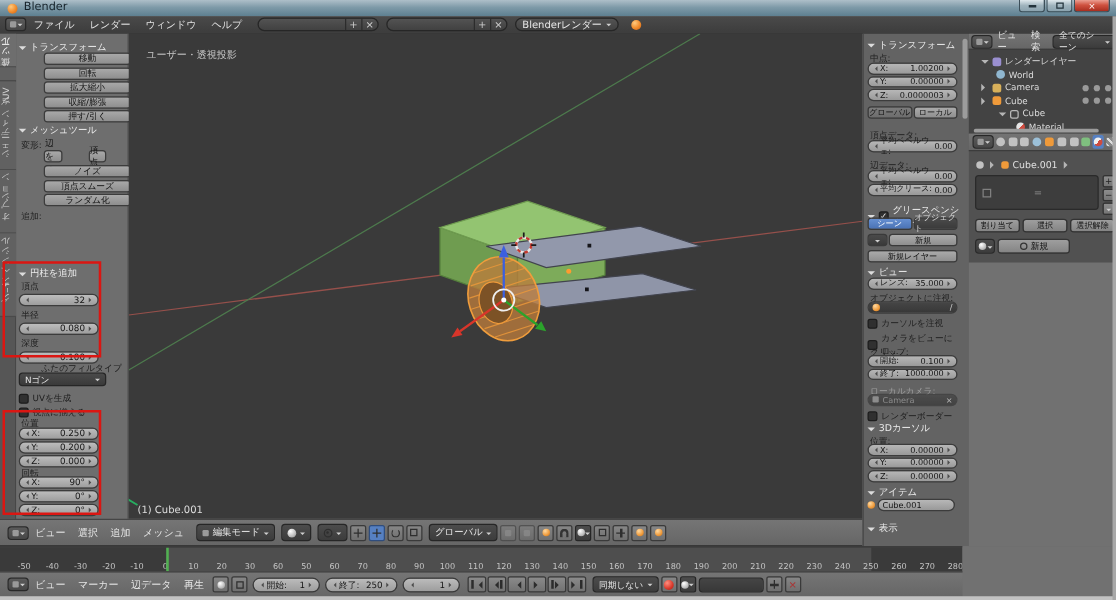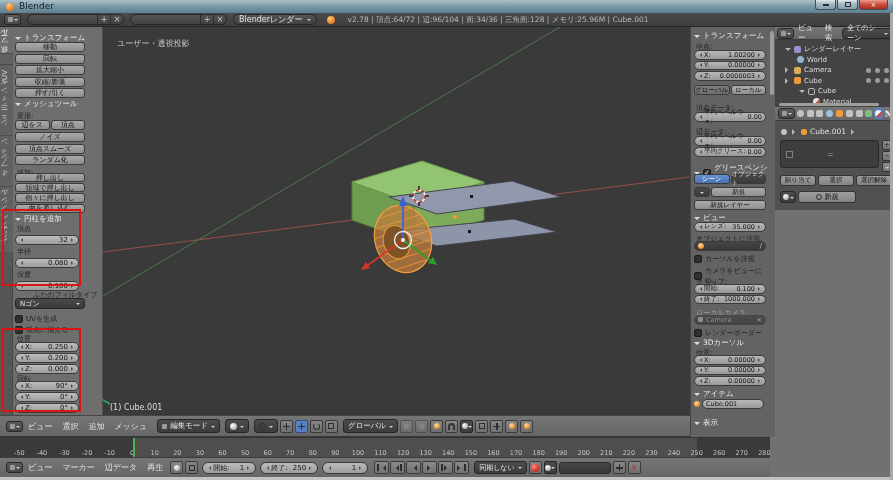--- a/index.html
+++ b/index.html
@@ -166,6 +166,9 @@
         <span class="esq"></span>
         <span class="dar"></span>
       </span>
+    <span>
+      <span class="menu">ファイル</span><span class="menu">レンダー</span><span class="menu">ウィンドウ</span><span class="menu">ヘルプ</span>
+    </span>
     <span class="idwidget">
       <span class="seg">
           <span class="esq"></span>

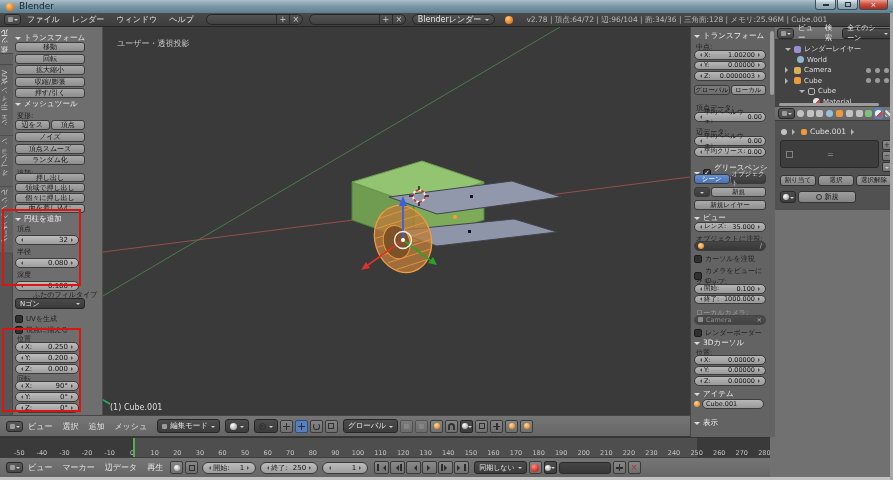--- a/index.html
+++ b/index.html
@@ -192,7 +192,6 @@
         <span class="dar"></span>
       </span>
     <span class="blogo" style="margin-left:10px"></span>
-    <span class="stats">v2.78 | 頂点:64/72 | 辺:96/104 | 面:34/36 | 三角面:128 | メモリ:25.96M | Cube.001</span>
   </div>
 
   <div class="tabstrip">

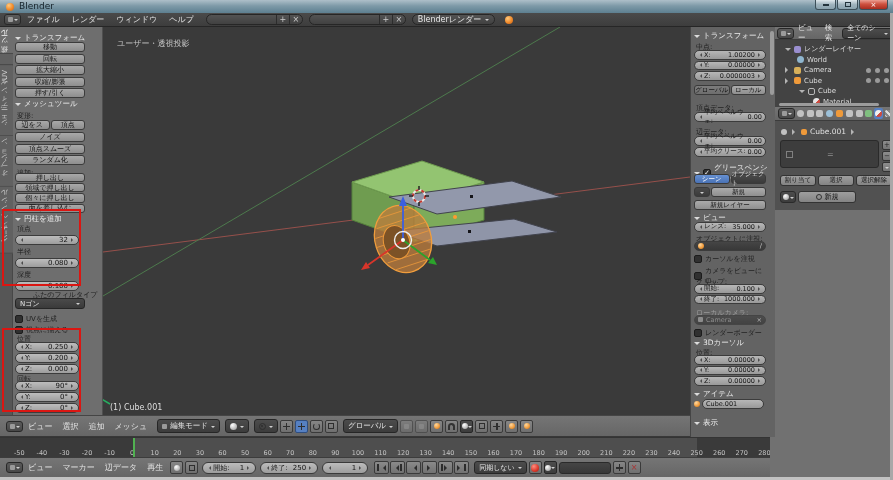--- a/index.html
+++ b/index.html
@@ -37,7 +37,7 @@
 .ts{position:absolute;left:2px;}
 .phead{color:#ececec;font-size:7.5px;display:flex;align-items:center;gap:3px;}
 .phead::before{content:"";width:0;height:0;border:3.5px solid transparent;border-top-color:#dcdcdc;margin-top:3px;}
-.tbtn2{width:70px;height:10px;border:1px solid #3c3c3c;border-radius:3px;background:linear-gradient(#a9a9a9,#8e8e8e);color:#101010;font-size:7px;display:flex;align-items:center;justify-content:center;}
+.tbtn2{width:70px;height:10px;border:1px solid #3c3c3c;border-radius:3px;background:linear-gradient(#a9a9a9,#8e8e8e);color:#101010;font-size:7px;display:flex;align-items:center;justify-content:center;margin-left:20px;}
 .lbl{color:#1d1d1d;font-size:7px;}
 .lbl.gray{color:#9f9f9f;}
 .slider{width:64px;height:10px;border:1px solid #3c3c3c;border-radius:5px;background:linear-gradient(#bdbdbd,#9d9d9d);display:flex;align-items:center;padding:0 3px;color:#141414;font-size:7px;}

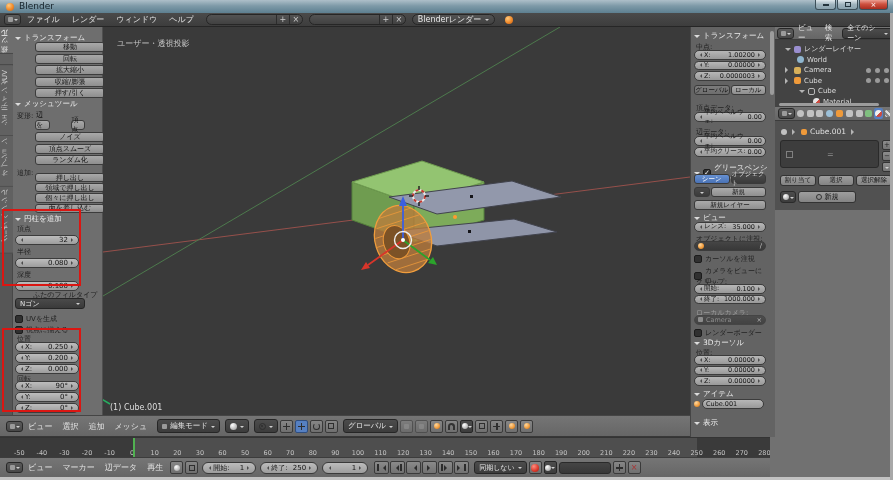--- a/index.html
+++ b/index.html
@@ -223,12 +223,6 @@
         <div class="tbtn2">ランダム化</div>
     </div>
     <div class="ts lbl" style="top:141px;left:4px">追加:</div>
-    <div class="ts addbtns" style="top:146px;display:flex;flex-direction:column;gap:1px">
-      <div class="tbtn2" style="height:9.2px">押し出し</div>
-        <div class="tbtn2" style="height:9.2px">領域で押し出し</div>
-        <div class="tbtn2" style="height:9.2px">個々に押し出し</div>
-        <div class="tbtn2" style="height:9.2px">面を差し込む</div>
-    </div>
 
     <div class="ts phead" style="top:187px">円柱を追加</div>
     <div class="ts" style="top:196px">

